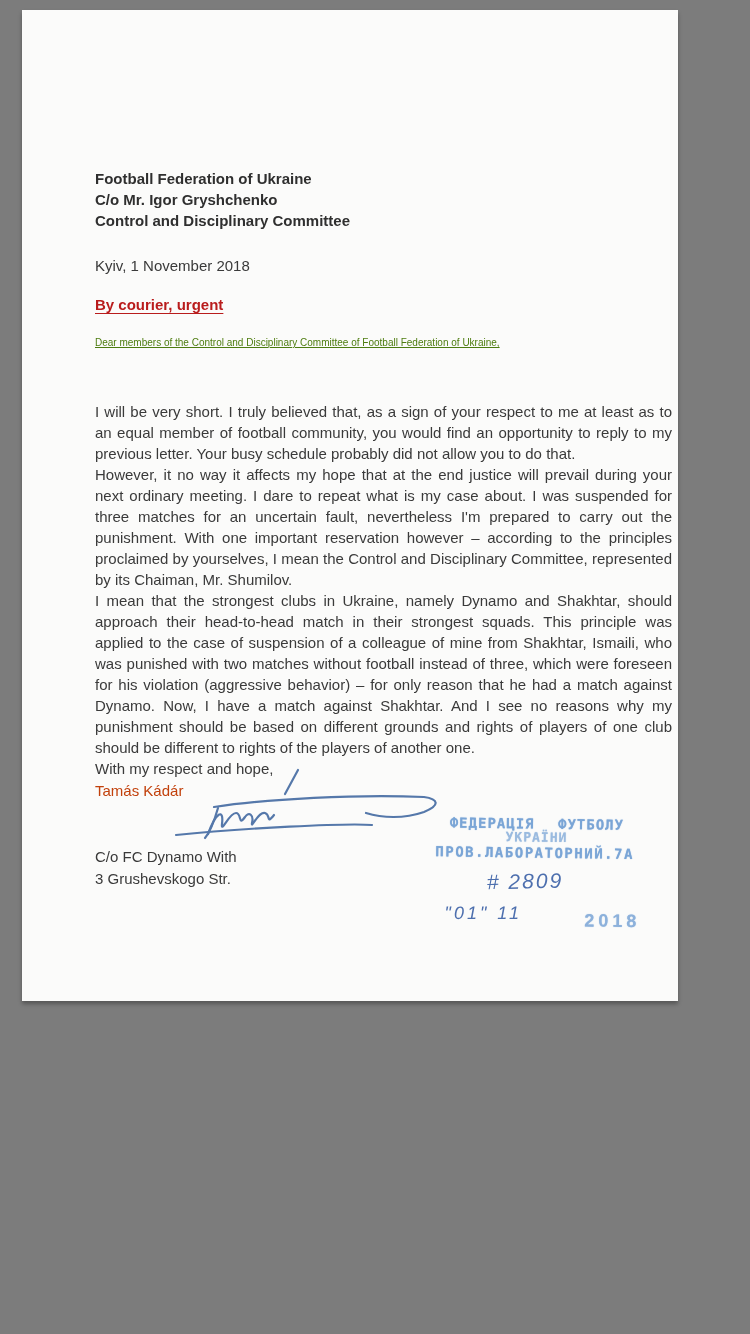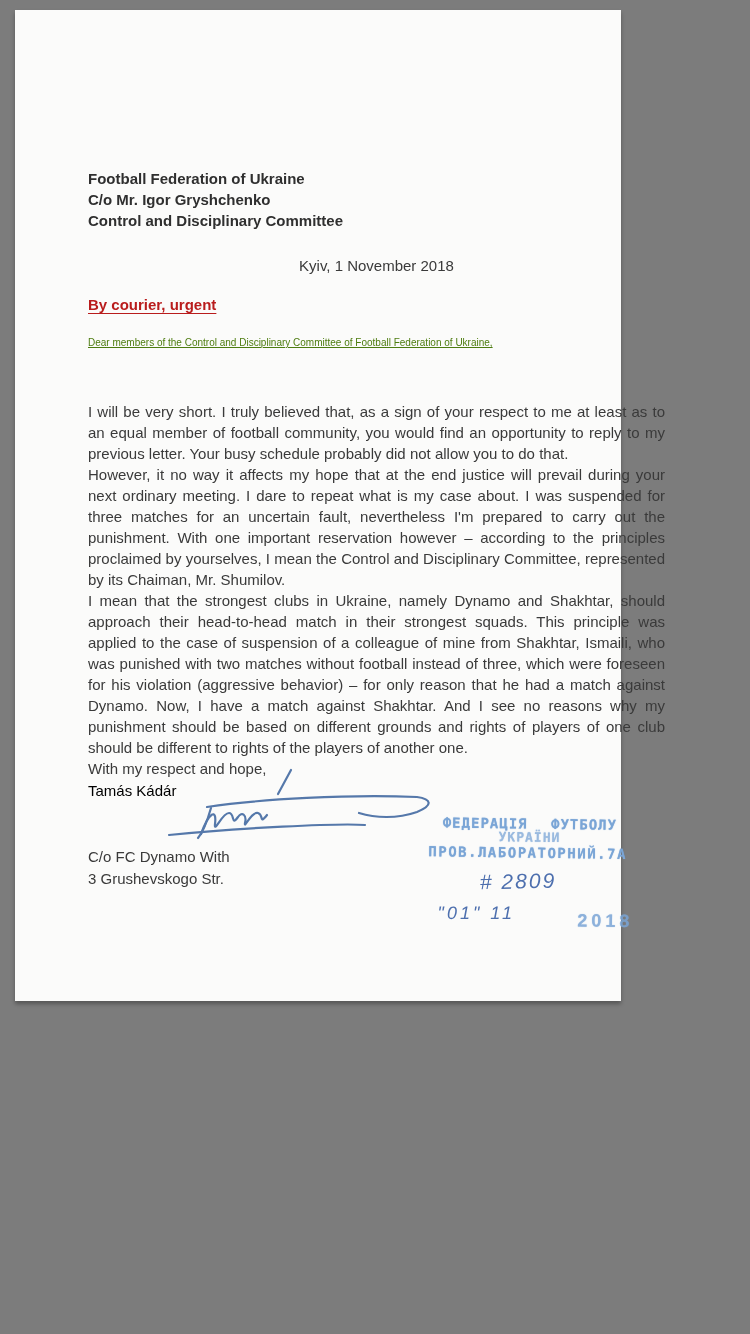--- a/index.html
+++ b/index.html
@@ -12,8 +12,8 @@
   }
   .paper{
     position:absolute;
-    left:15px;top:10px;
-    width:606px;height:991px;
+    left:22px;top:10px;
+    width:656px;height:991px;
     background:#fbfbfa;
     box-shadow:0 3px 4px rgba(0,0,0,.30);
   }

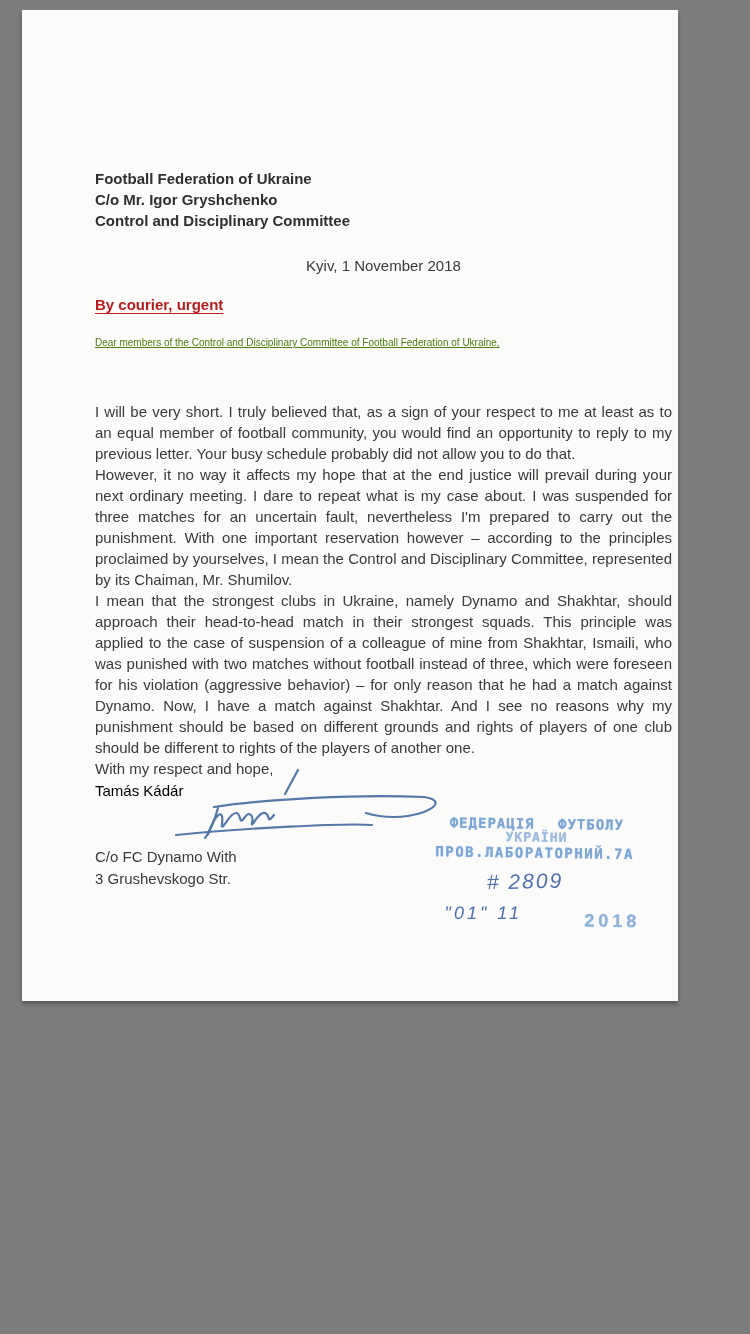--- a/index.html
+++ b/index.html
@@ -24,7 +24,7 @@
   }
   .dateline{
     position:absolute;left:73px;top:247px;width:577px;
-    text-align:center;font-size:15px;color:#3a3a3a;
+    text-align:left;font-size:15px;color:#3a3a3a;
   }
   .delivery{
     position:absolute;left:73px;top:286px;

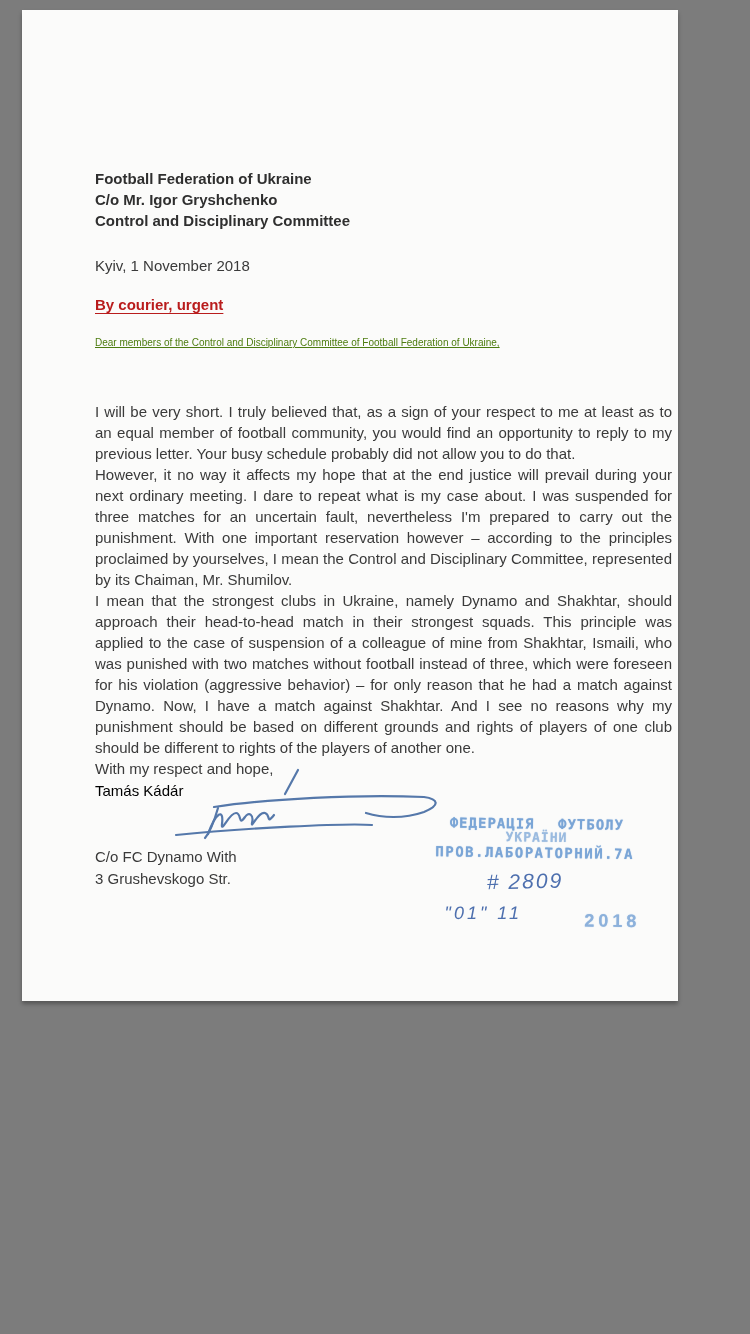--- a/index.html
+++ b/index.html
@@ -47,7 +47,7 @@
   .bodytext p{margin:0;}
   .signer{
     position:absolute;left:73px;top:772px;
-    font-size:15px;color:#000000;text-align:right;
+    font-size:15px;color:#c2410c;text-align:right;
   }
   .signature-svg{
     position:absolute;left:130px;top:742px;

